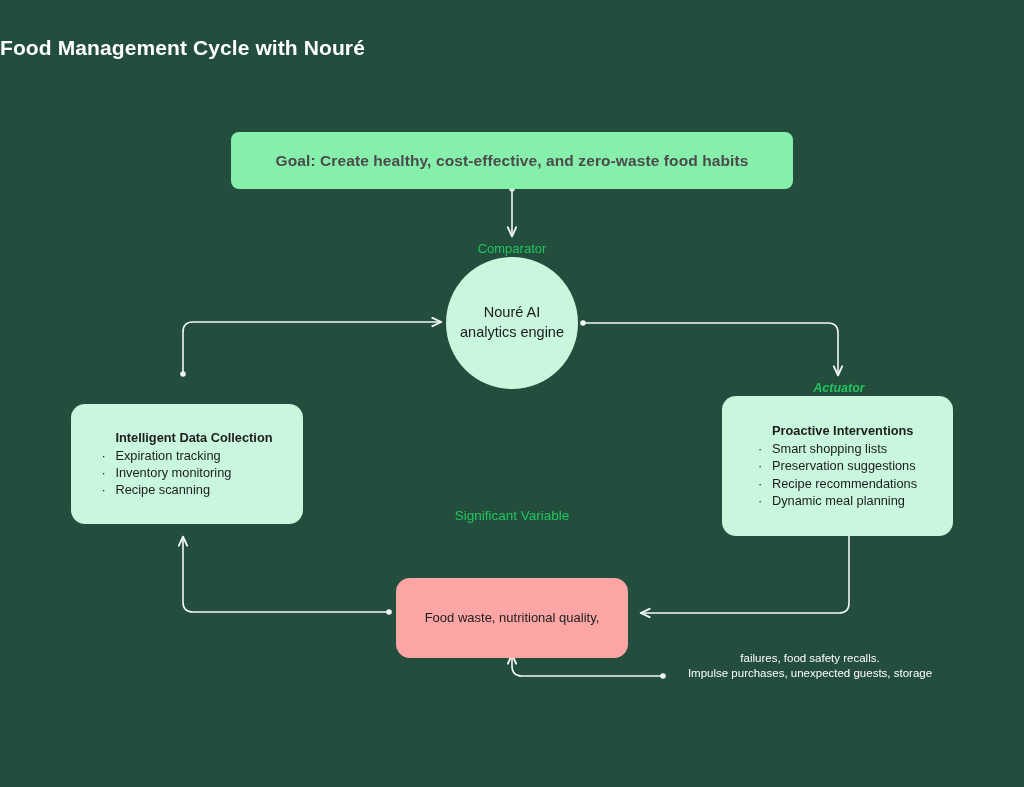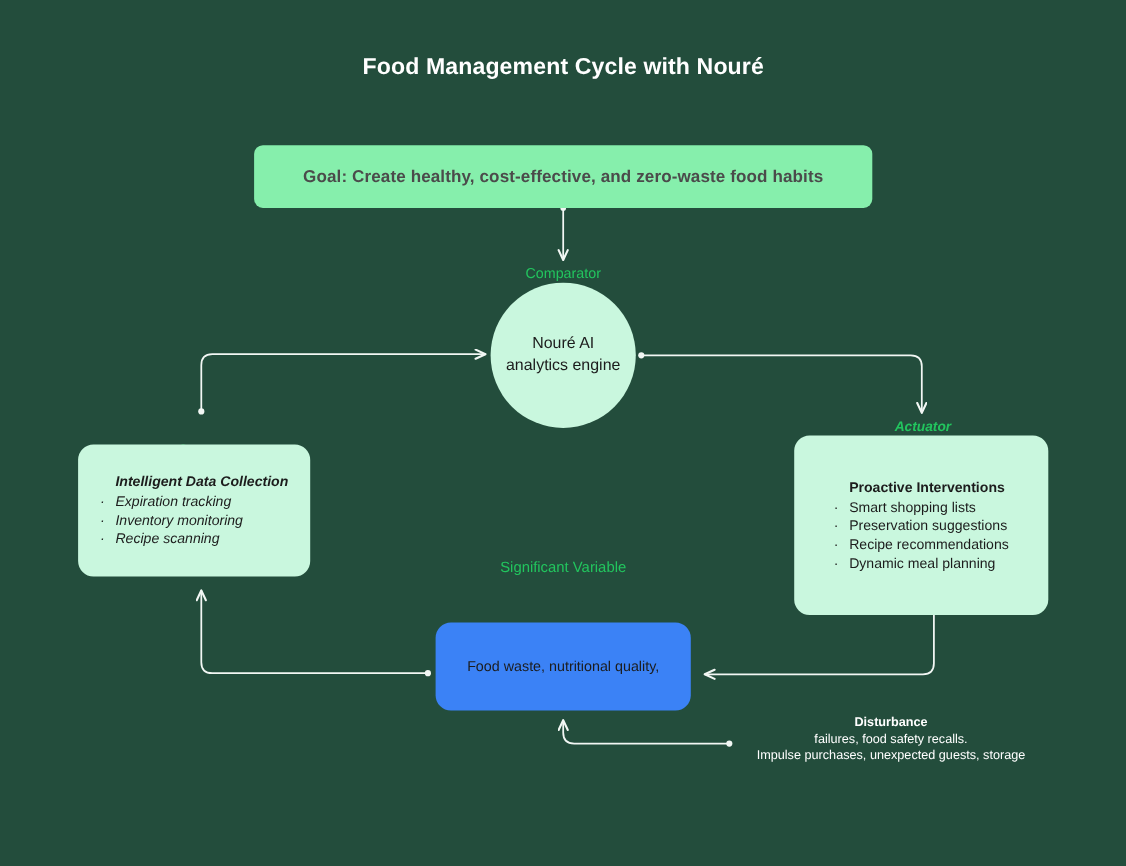--- a/index.html
+++ b/index.html
@@ -19,8 +19,7 @@
 
   
   .title {
-    position: absolute; left: 0; top: 49px; width: 1024px;
-    text-align: center;
+    position: absolute; left: 0; top: 36px; width: 1024px;
     color: #ffffff;
     font-size: 21px; font-weight: bold;
     letter-spacing: 0.1px;

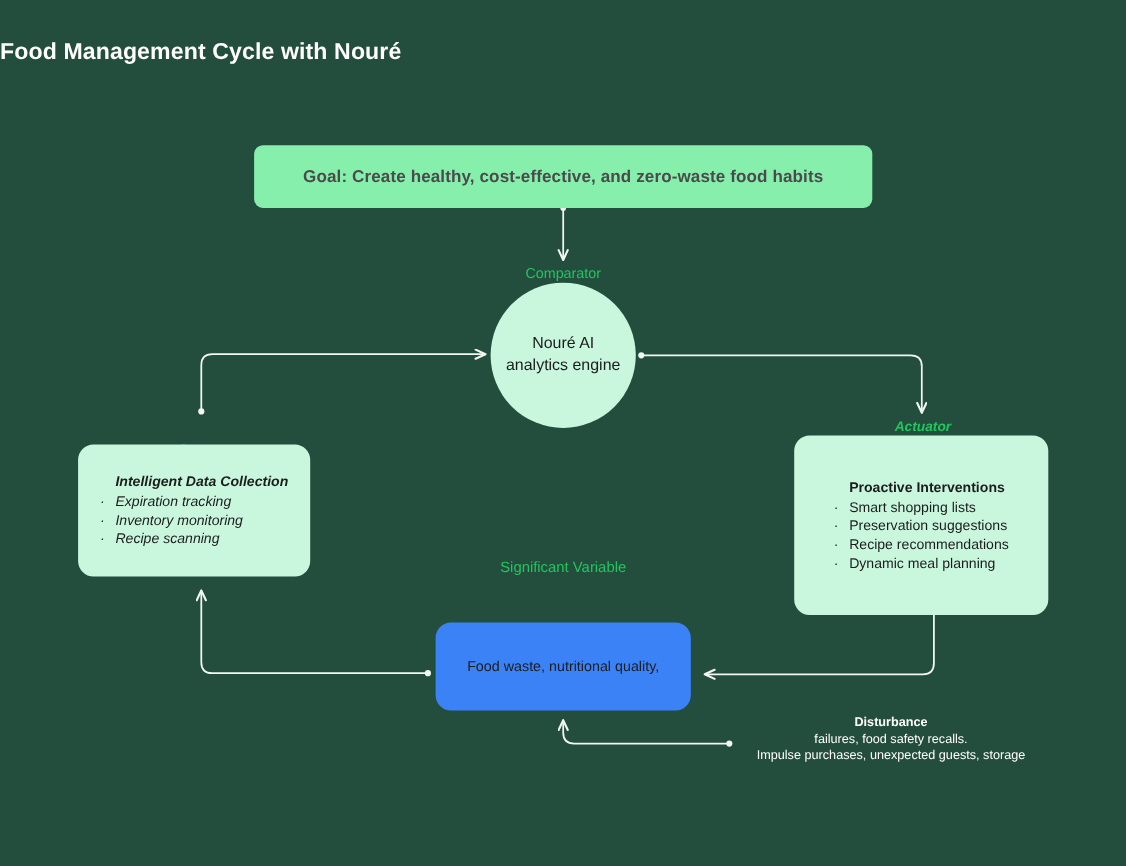--- a/index.html
+++ b/index.html
@@ -76,7 +76,7 @@
   .node.mint   { background: #c9f7de; }
   .node.yellow { background: #3b82f6; }
 
-  #node-sensor   { left: 71px;  top: 404px; width: 211px; height: 120px; font-style: italic; }
+  #node-sensor   { left: 71px;  top: 404px; width: 232px; height: 120px; }
   #node-actuator { left: 722px; top: 396px; width: 231px; height: 163px; }
   #node-sigvar   { left: 396px; top: 566px; width: 232px; height: 80px; }
 

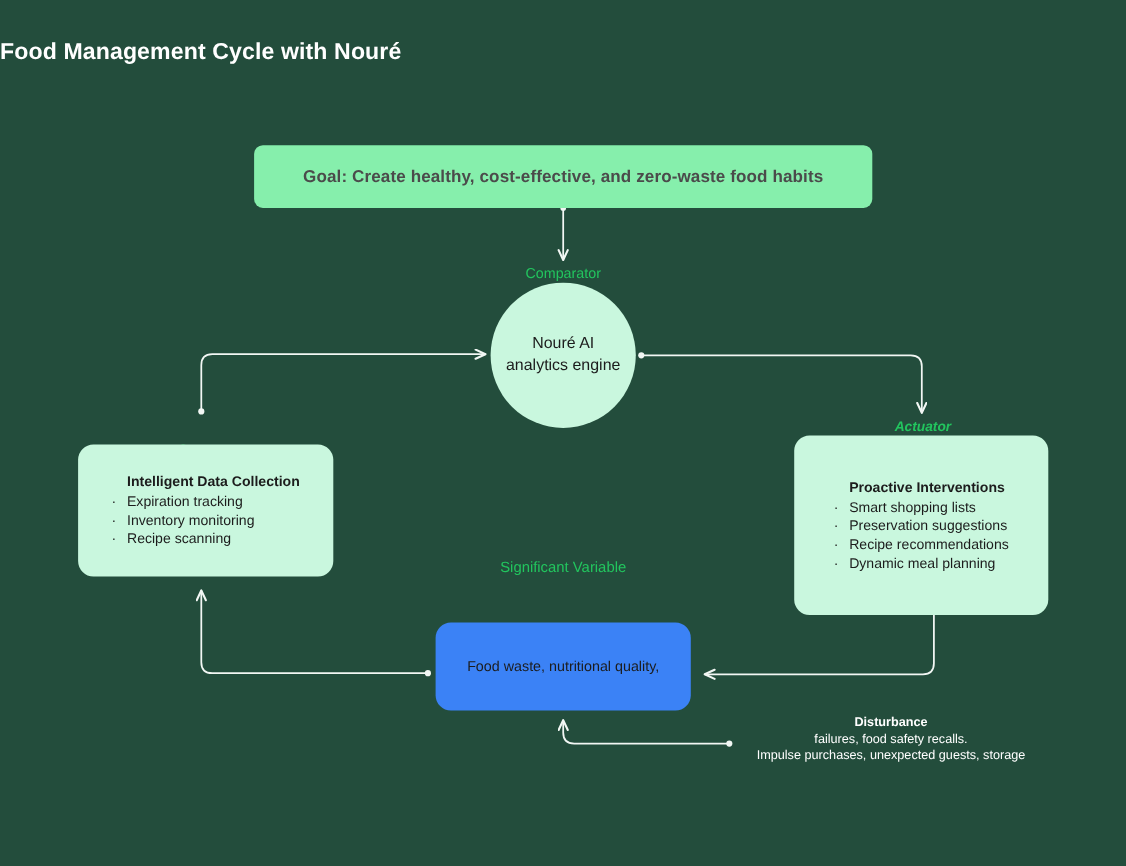--- a/index.html
+++ b/index.html
@@ -77,7 +77,7 @@
   .node.yellow { background: #3b82f6; }
 
   #node-sensor   { left: 71px;  top: 404px; width: 232px; height: 120px; }
-  #node-actuator { left: 722px; top: 396px; width: 231px; height: 163px; }
+  #node-actuator { left: 722px; top: 396px; width: 231px; height: 140px; }
   #node-sigvar   { left: 396px; top: 566px; width: 232px; height: 80px; }
 
   .node-inner {

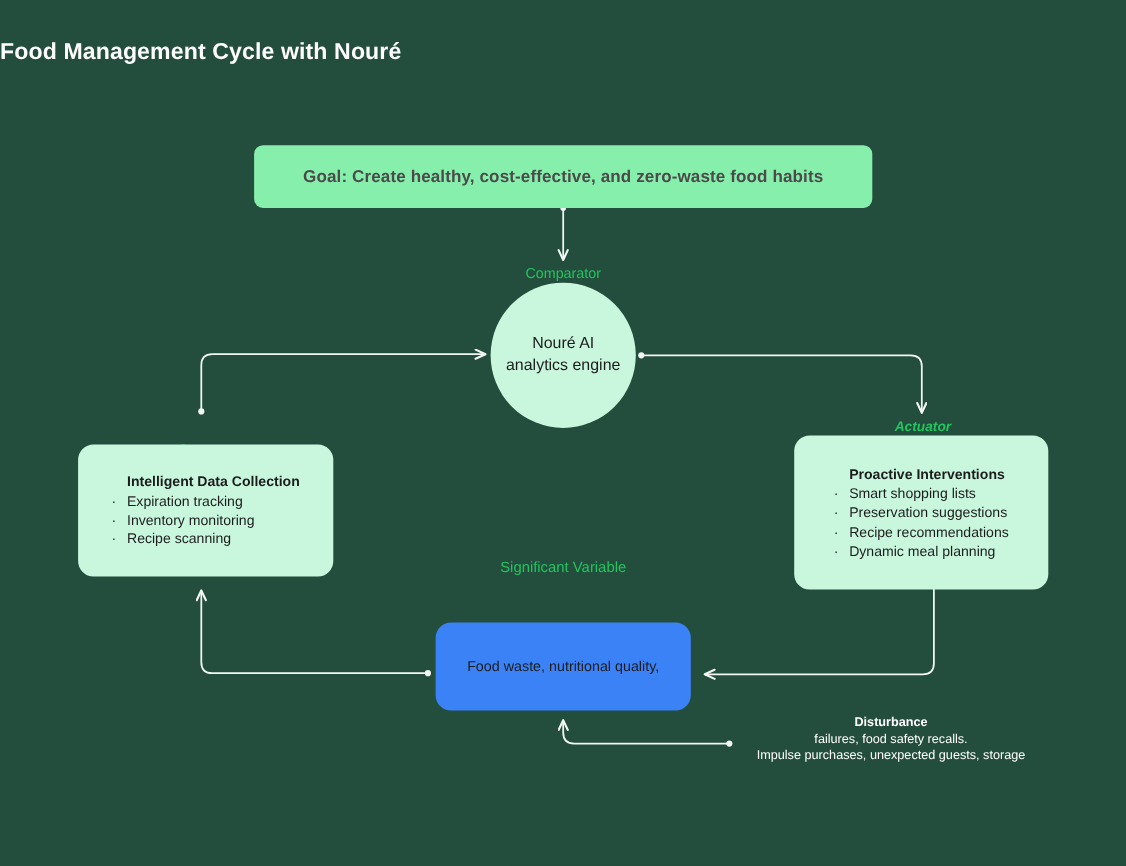--- a/index.html
+++ b/index.html
@@ -74,7 +74,7 @@
     color: #1c1c1c;
   }
   .node.mint   { background: #c9f7de; }
-  .node.yellow { background: #3b82f6; }
+  .node.yellow { background: #fca5a5; margin-top: 12px; }
 
   #node-sensor   { left: 71px;  top: 404px; width: 232px; height: 120px; }
   #node-actuator { left: 722px; top: 396px; width: 231px; height: 140px; }

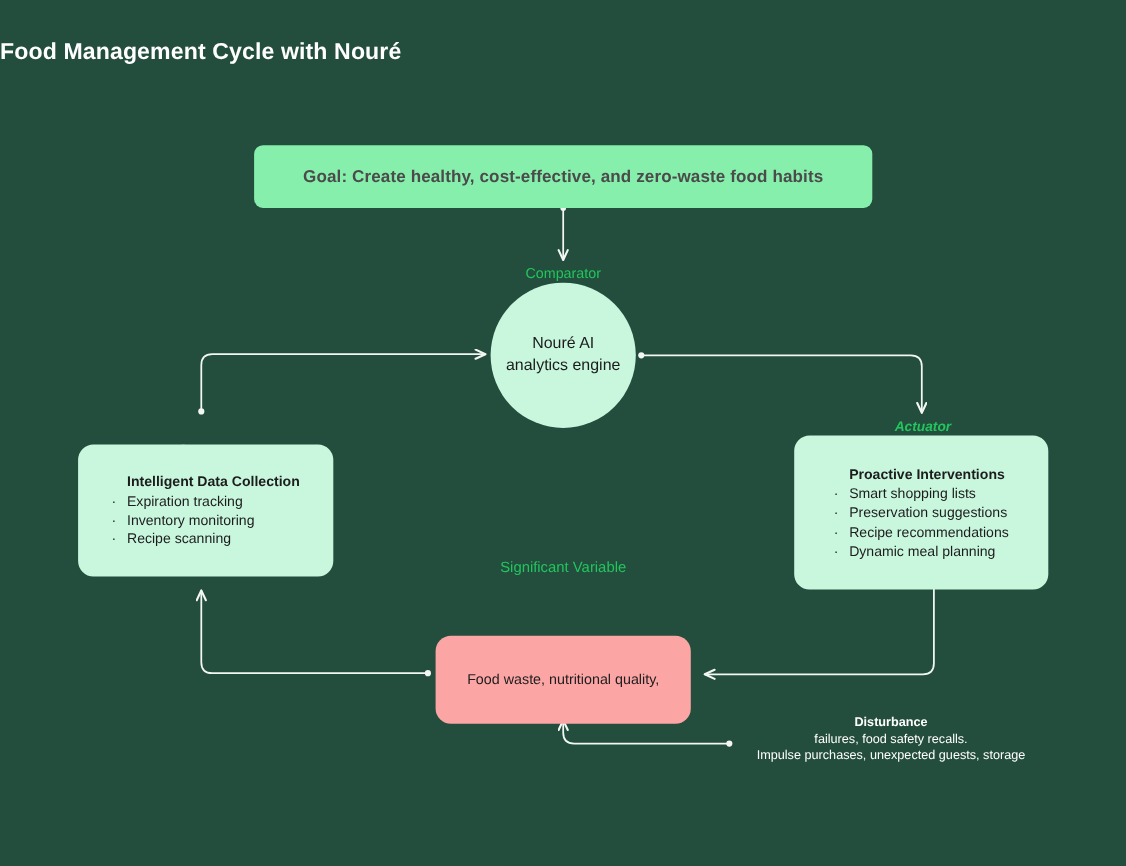--- a/index.html
+++ b/index.html
@@ -209,7 +209,6 @@
   </div>
 
   <div class="dist-block">
-    <div class="dist-title">Disturbance</div>
     <div class="dist-body">failures, food safety recalls.</div>
     <div class="dist-body">Impulse purchases, unexpected guests, storage</div>
   </div>

